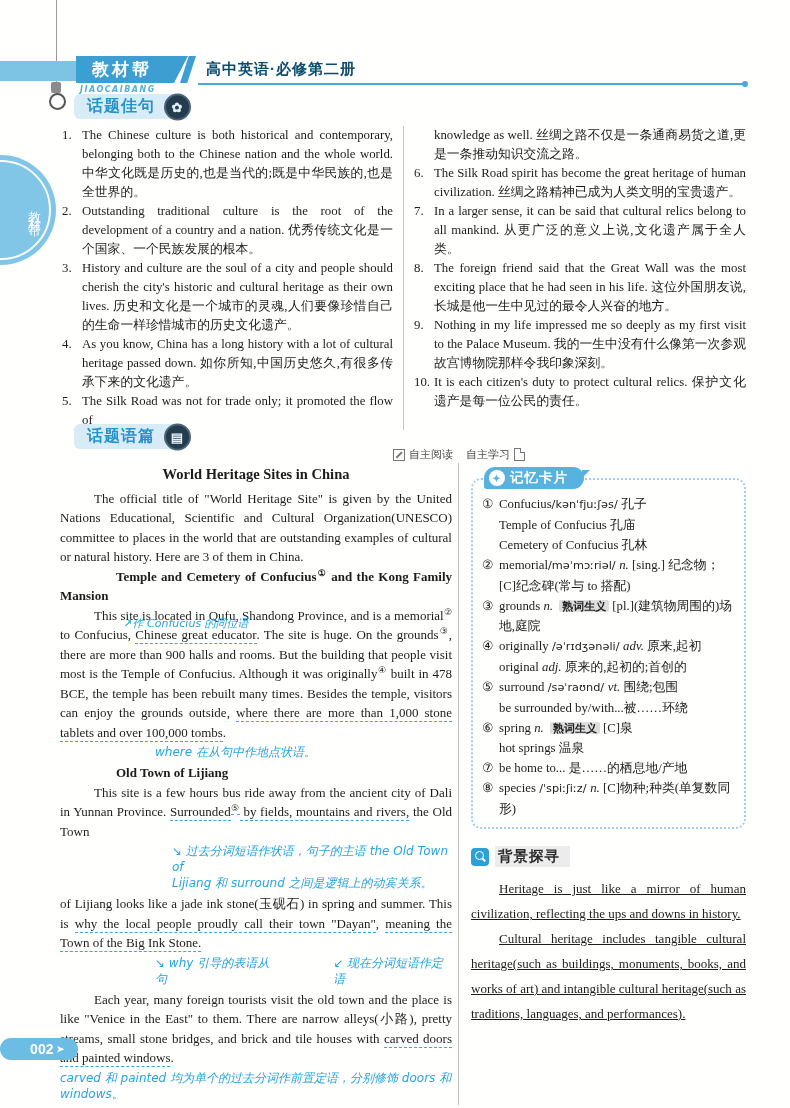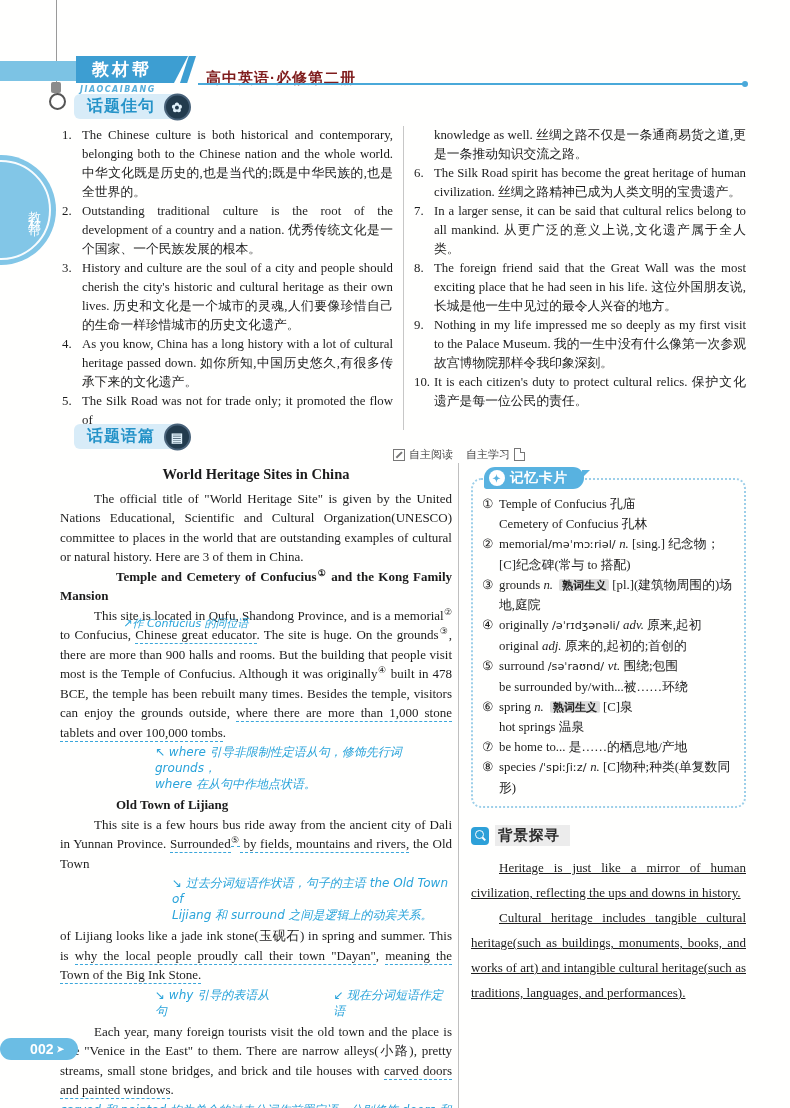--- a/index.html
+++ b/index.html
@@ -20,7 +20,7 @@
   .logo-sub{position:absolute;left:80px;top:85px;font-family:"DejaVu Sans",sans-serif;font-style:italic;
       font-weight:bold;font-size:8px;color:#57aeda;letter-spacing:1.5px;}
   .header-title{position:absolute;left:206px;top:60px;font-family:"Liberation Sans",sans-serif;
-      font-weight:bold;font-size:15px;color:#7f1d1d;letter-spacing:1px;margin-top:9px;}
+      font-weight:bold;font-size:15px;color:#0c4a6e;letter-spacing:1px;}
   .header-rule{position:absolute;left:198px;top:83px;width:548px;height:2px;background:#4aa9d9;}
   .header-rule::after{content:'';position:absolute;right:-2px;top:-2px;width:6px;height:6px;border-radius:50%;background:#4aa9d9;}
   

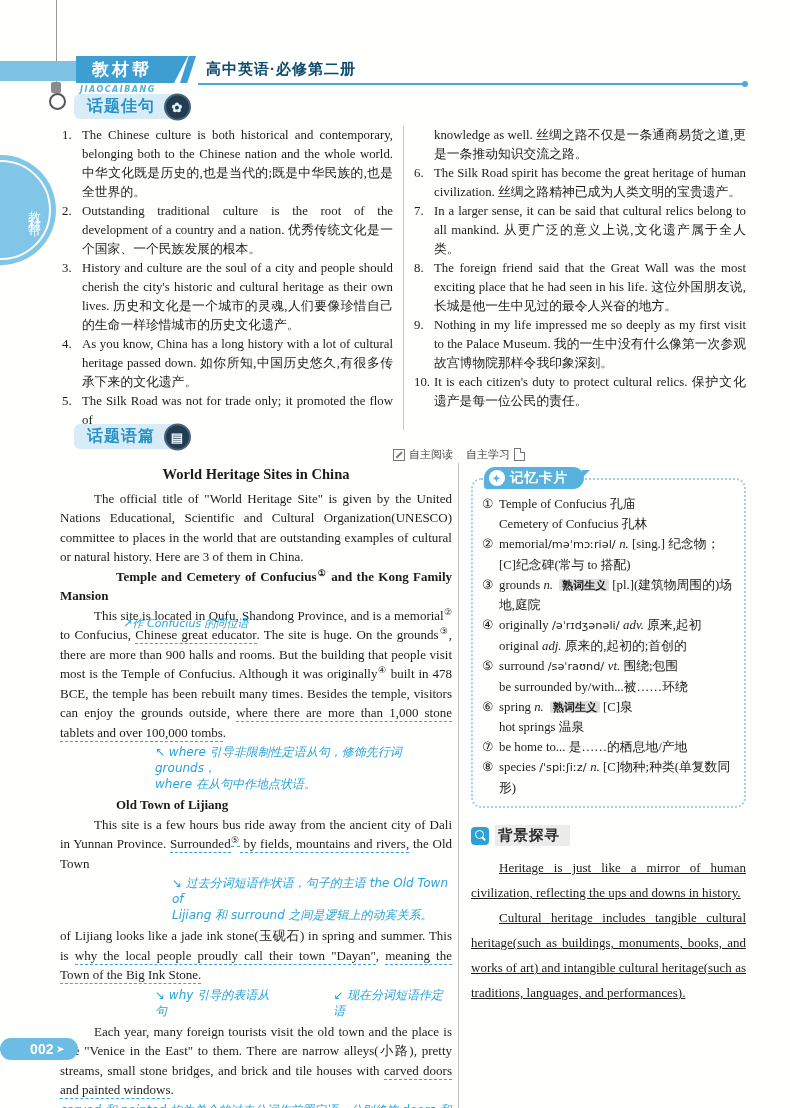--- a/index.html
+++ b/index.html
@@ -226,6 +226,7 @@
             <div class="vocab-item">
               <span class="vocab-marker">①</span>
               <div class="vocab-rows">
+                <div class="vocab-row"><span class="en">Confucius</span><span class="phon">/kənˈfjuːʃəs/ </span><span class="zh">孔子</span></div>
                 <div class="vocab-row"><span class="en">Temple of Confucius </span><span class="zh">孔庙</span></div>
                 <div class="vocab-row"><span class="en">Cemetery of Confucius </span><span class="zh">孔林</span></div>
               </div>

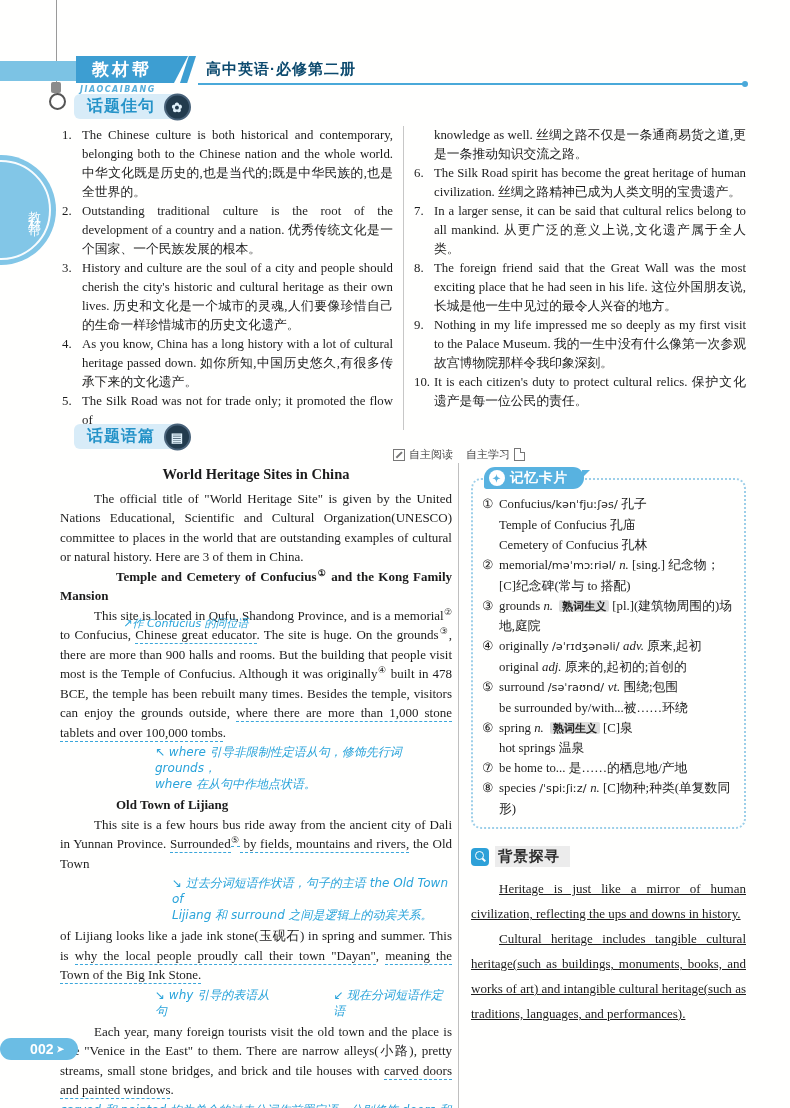--- a/index.html
+++ b/index.html
@@ -196,7 +196,6 @@
         <div class="sub-h"><span class="en">Temple and Cemetery of Confucius</span><span class="sup">①</span><span class="en"> and the Kong Family Mansion</span></div>
         <div class="p"><span class="en">This site is located in Qufu, Shandong Province, and is a memorial</span><span class="sup">②</span><span class="en"> to Confucius, </span><span class="u rel">Chinese great educator<span class="note">↗作 Confucius 的同位语</span></span><span class="en">. The site is huge. On the grounds</span><span class="sup">③</span><span class="en">, there are more than 900 halls and rooms. But the building that people visit most is the Temple of Confucius. Although it was originally</span><span class="sup">④</span><span class="en"> built in 478 BCE, the temple has been rebuilt many times. Besides the temple, visitors can enjoy the grounds outside, </span><span class="u">where there are more than 1,000 stone tablets and over 100,000 tombs</span><span class="en">.</span></div>
         <div class="hw" style="padding-left: 95px;">
-          <div>↖ where 引导非限制性定语从句，修饰先行词 grounds，</div>
           <div>where 在从句中作地点状语。</div>
         </div>
         <div class="sub-h"><span class="en">Old Town of Lijiang</span></div>

